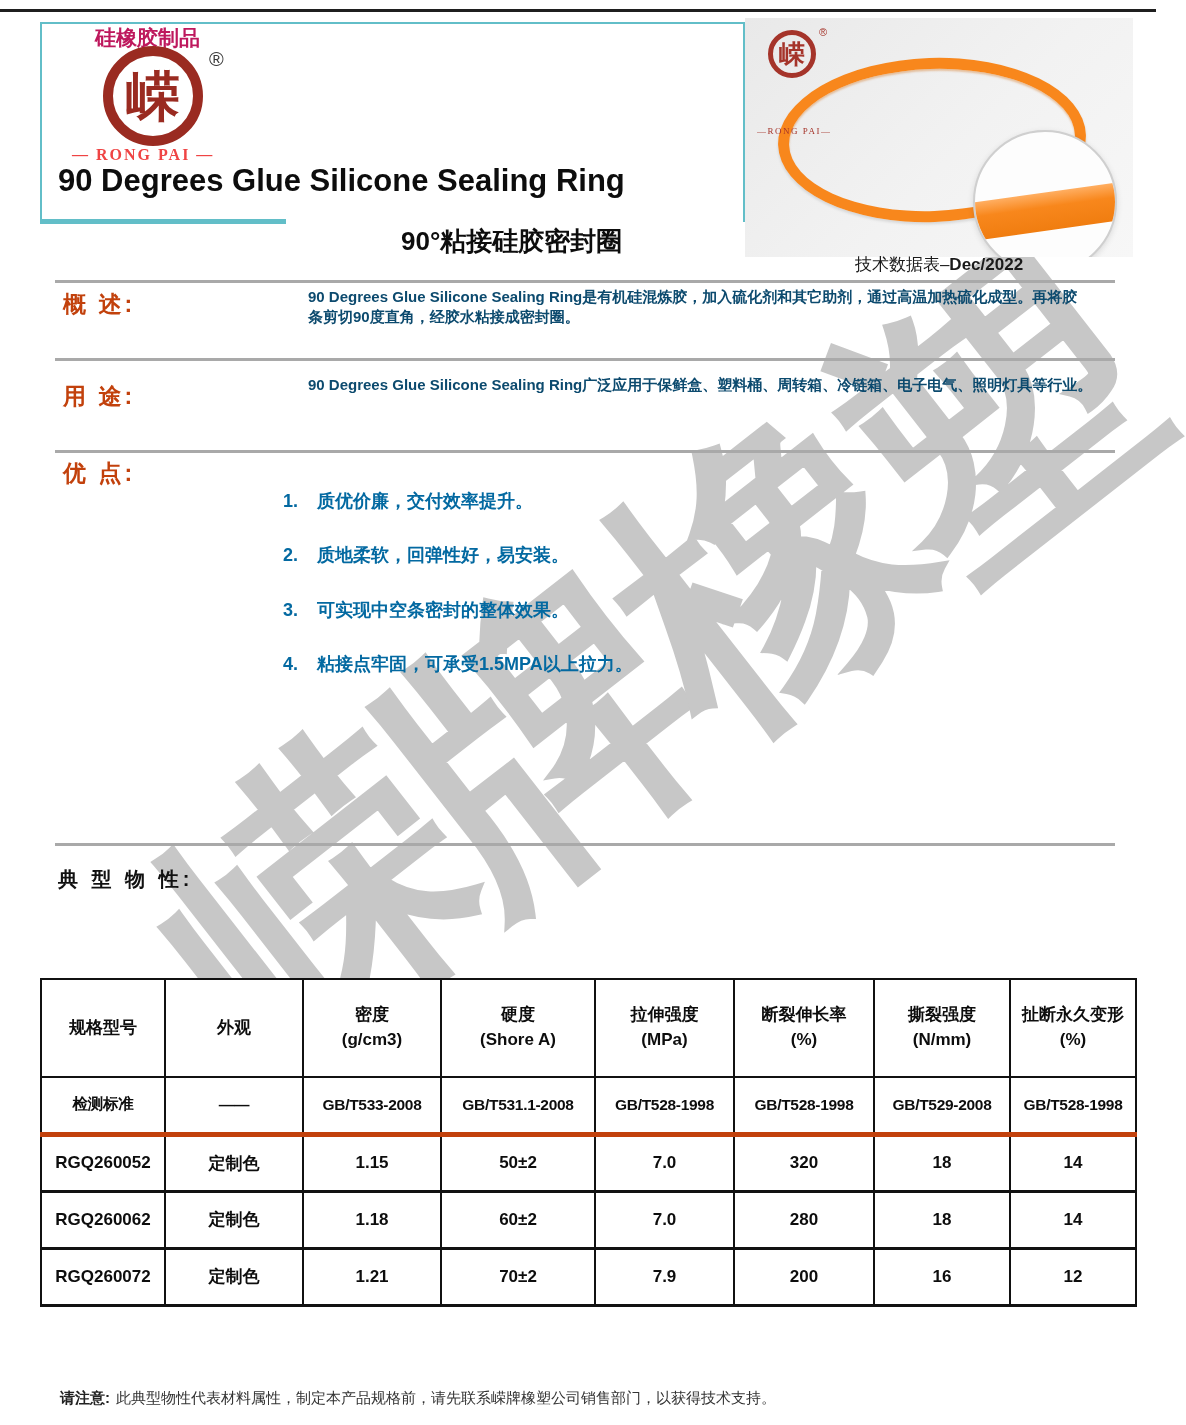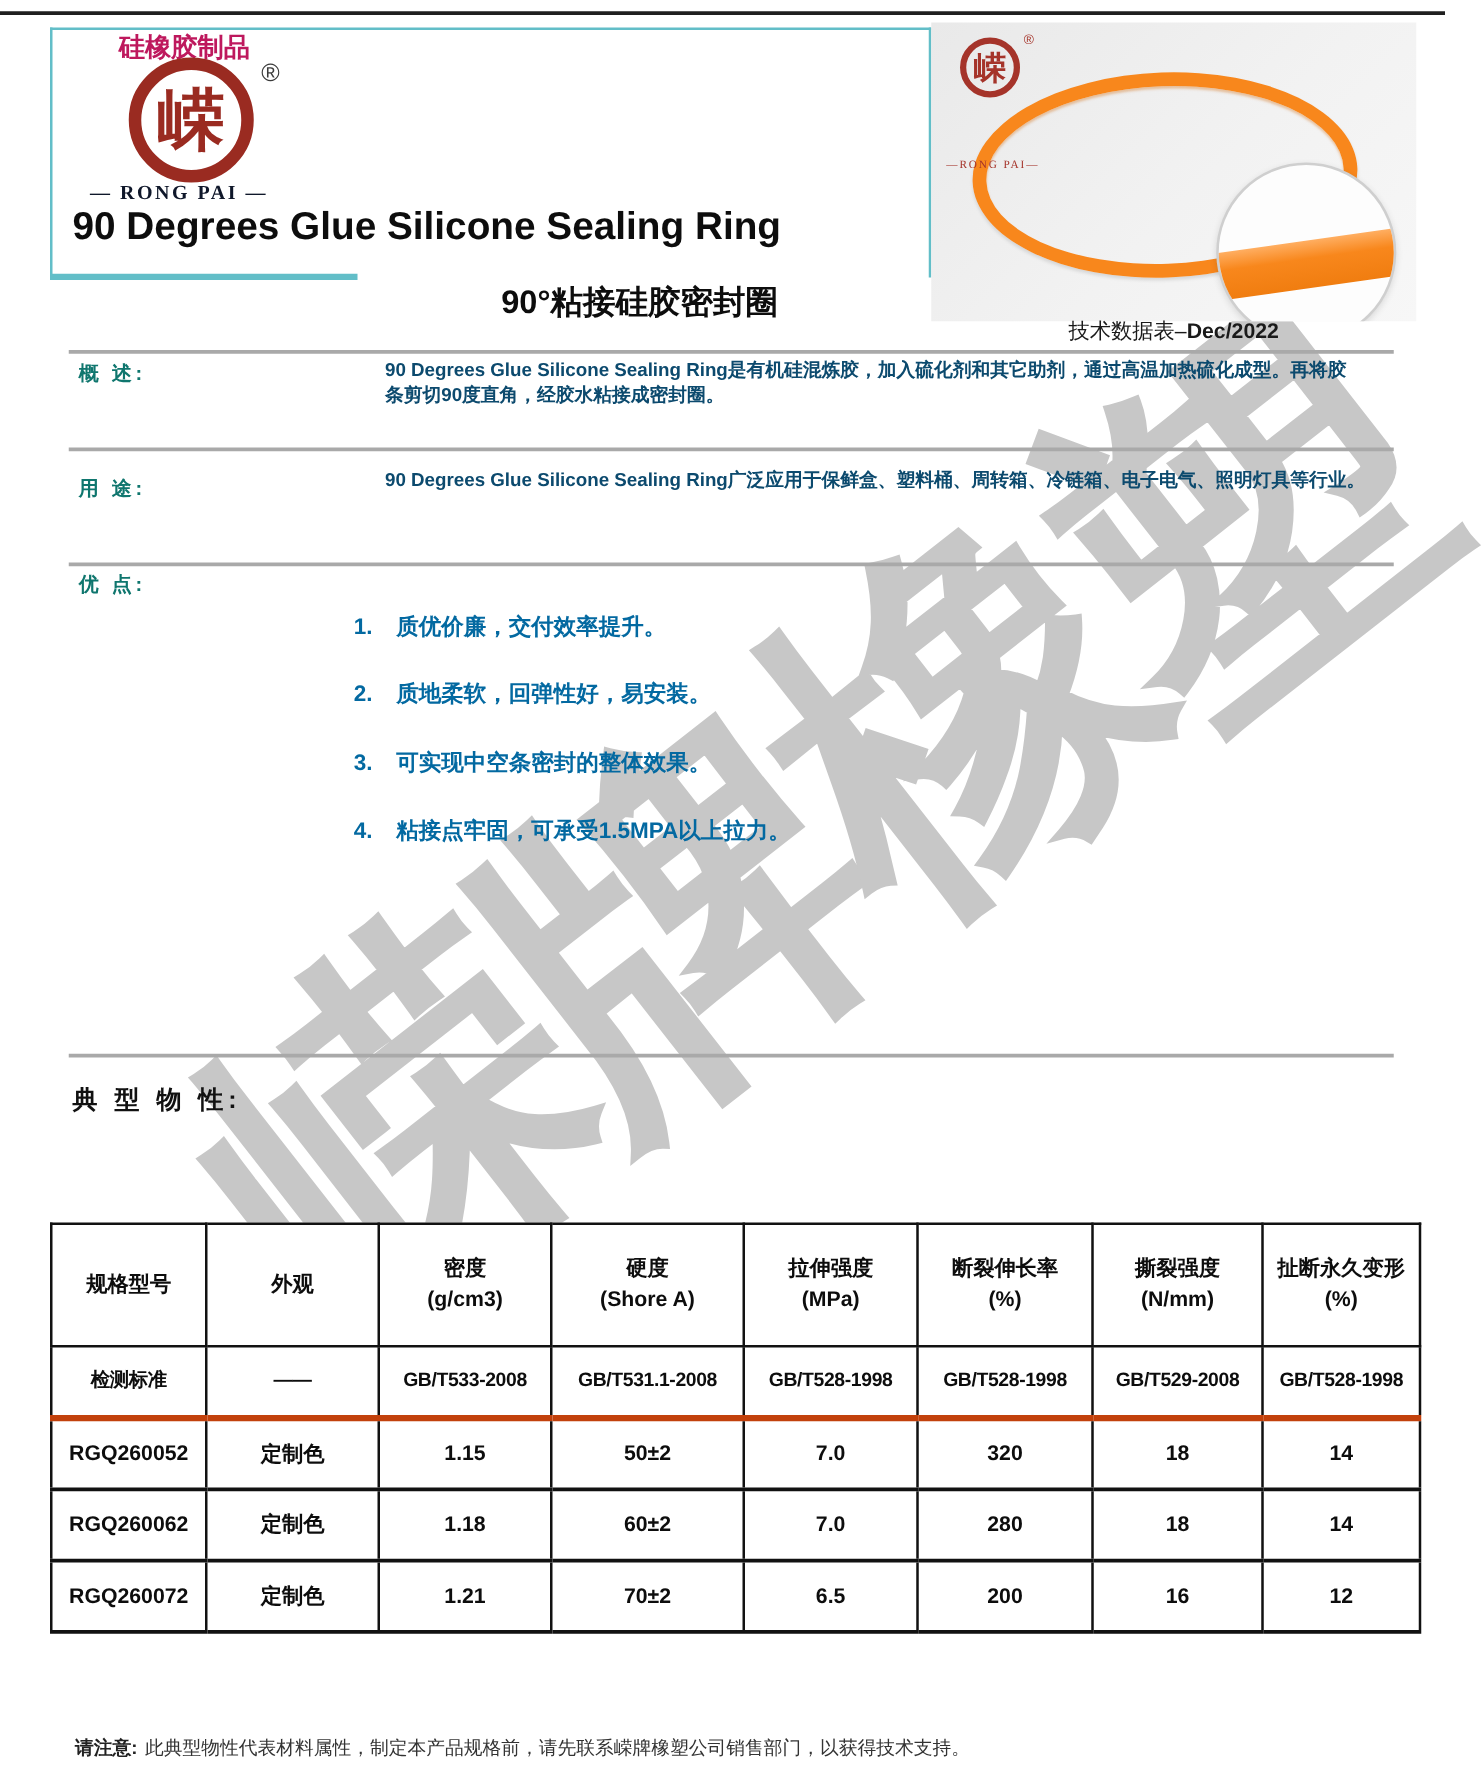--- a/index.html
+++ b/index.html
@@ -23,7 +23,7 @@
   .logo-glyph { font-size:54px; font-weight:bold; color:#9a2b21; line-height:1; }
   .logo-reg { position:absolute; left:209px; top:48px; font-size:20px; color:#3a3a3a; }
   .rongpai { position:absolute; left:72px; top:146px; font-family:"Liberation Serif", serif; font-size:16px;
-             font-weight:bold; letter-spacing:2px; color:#0f172a; }
+             font-weight:bold; letter-spacing:2px; color:#ef4444; }
   .title-en { position:absolute; left:58px; top:163px; font-size:31px; font-weight:bold; color:#0d0d0d; white-space:nowrap; }
   .title-zh { position:absolute; left:375px; top:224px; font-size:26px; font-weight:bold; color:#0d0d0d;margin-left:26px; }
 

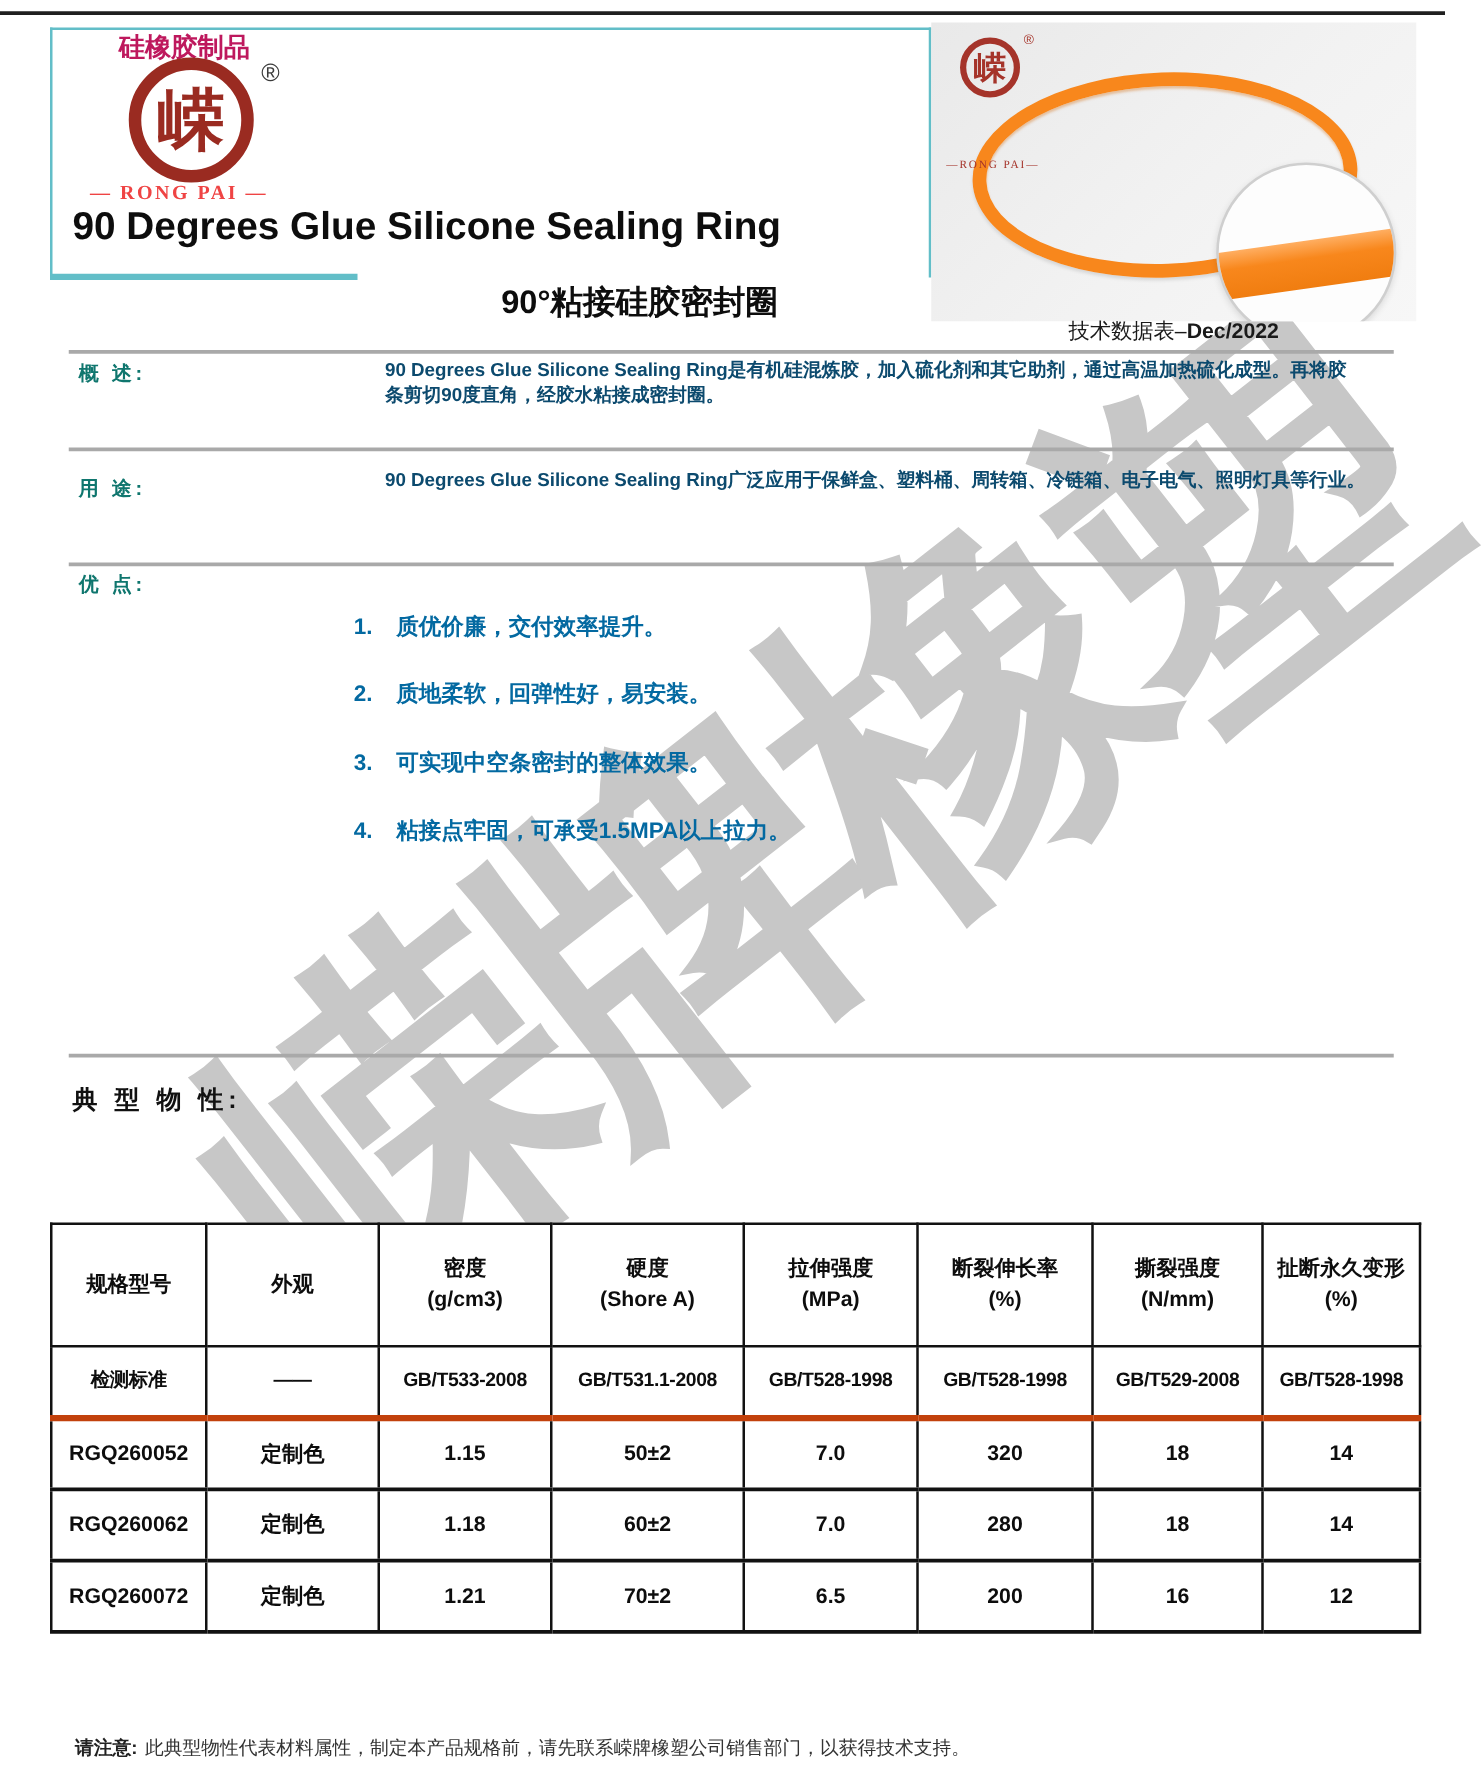--- a/index.html
+++ b/index.html
@@ -47,7 +47,7 @@
 
   
   .hrule { position:absolute; left:55px; width:1060px; height:3px; background:#a9a9a9; }
-  .sec-label { position:absolute; left:63px; font-size:16px; font-weight:bold; letter-spacing:3px; color:#0f766e; white-space:nowrap; }
+  .sec-label { position:absolute; left:63px; font-size:23px; font-weight:bold; letter-spacing:3px; color:#c2410c; white-space:nowrap; }
   .sec-text { position:absolute; left:308px; font-size:15px; font-weight:bold; line-height:1.35; color:#0c4a6e; }
   .adv-item { position:absolute; left:283px; font-size:18px; font-weight:bold; color:#0369a1; white-space:nowrap; }
   .adv-item .num { display:inline-block; width:34px; }

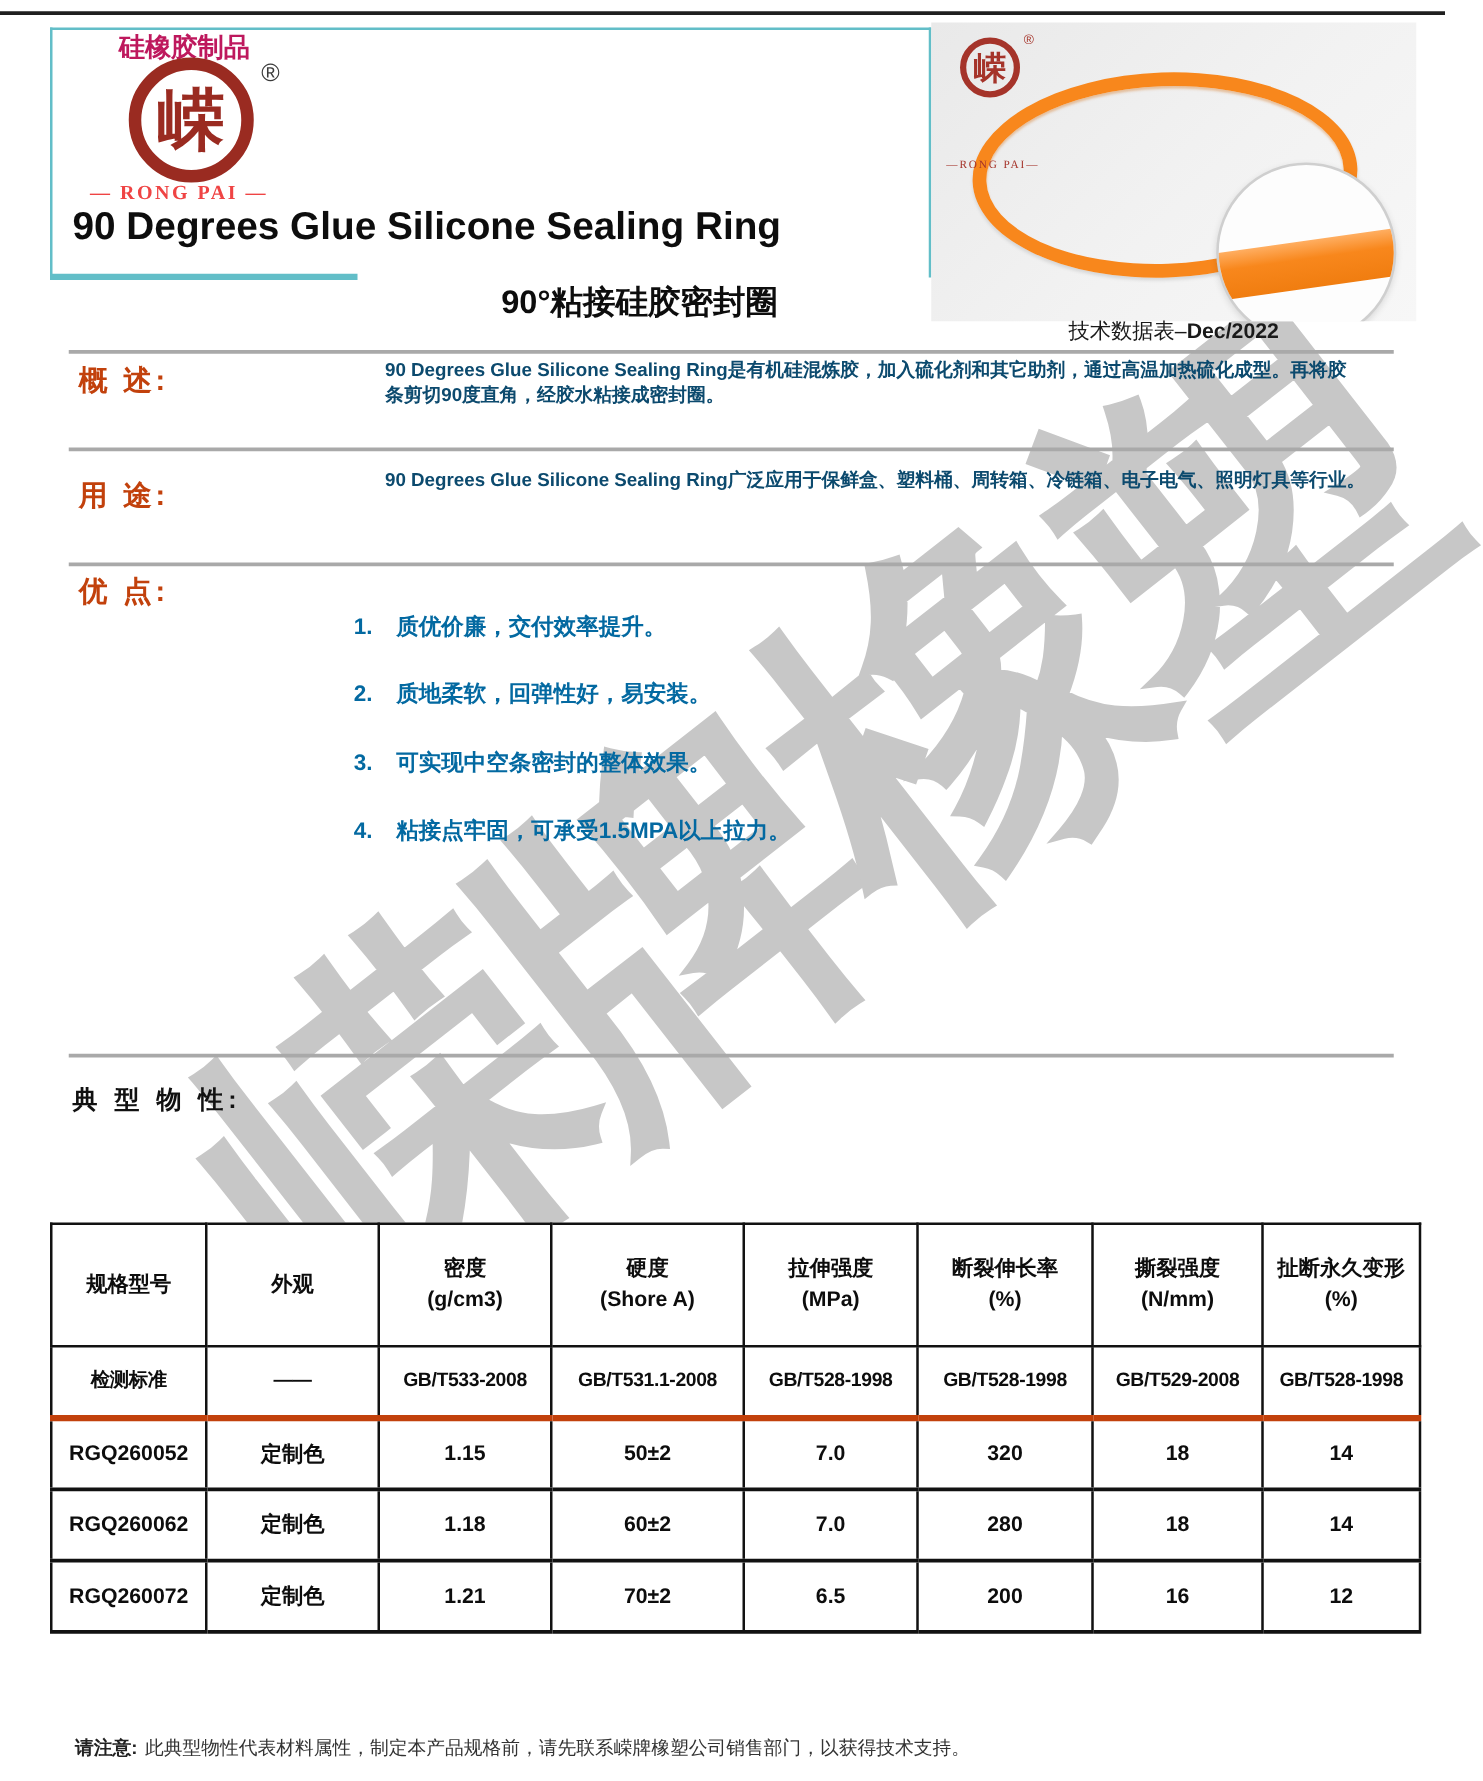--- a/index.html
+++ b/index.html
@@ -203,7 +203,7 @@
         <td>定制色</td>
         <td>1.21</td>
         <td>70±2</td>
-        <td>6.5</td>
+        <td>7.9</td>
         <td>200</td>
         <td>16</td>
         <td>12</td>

